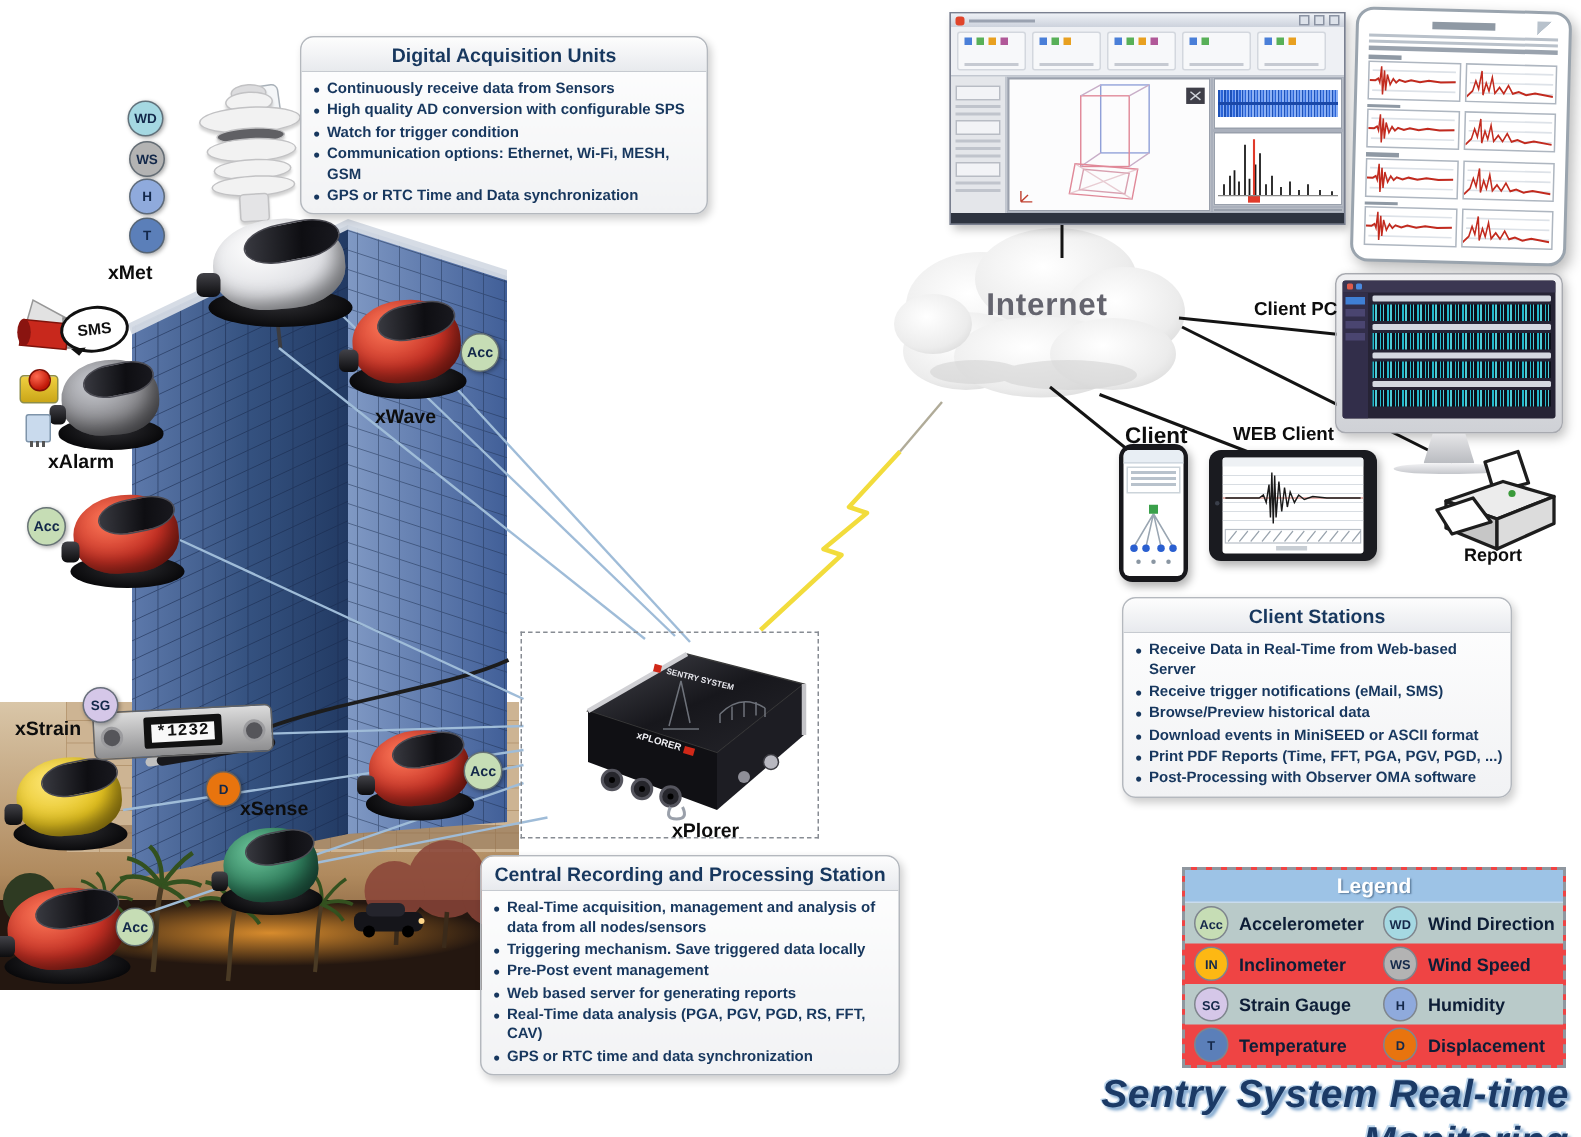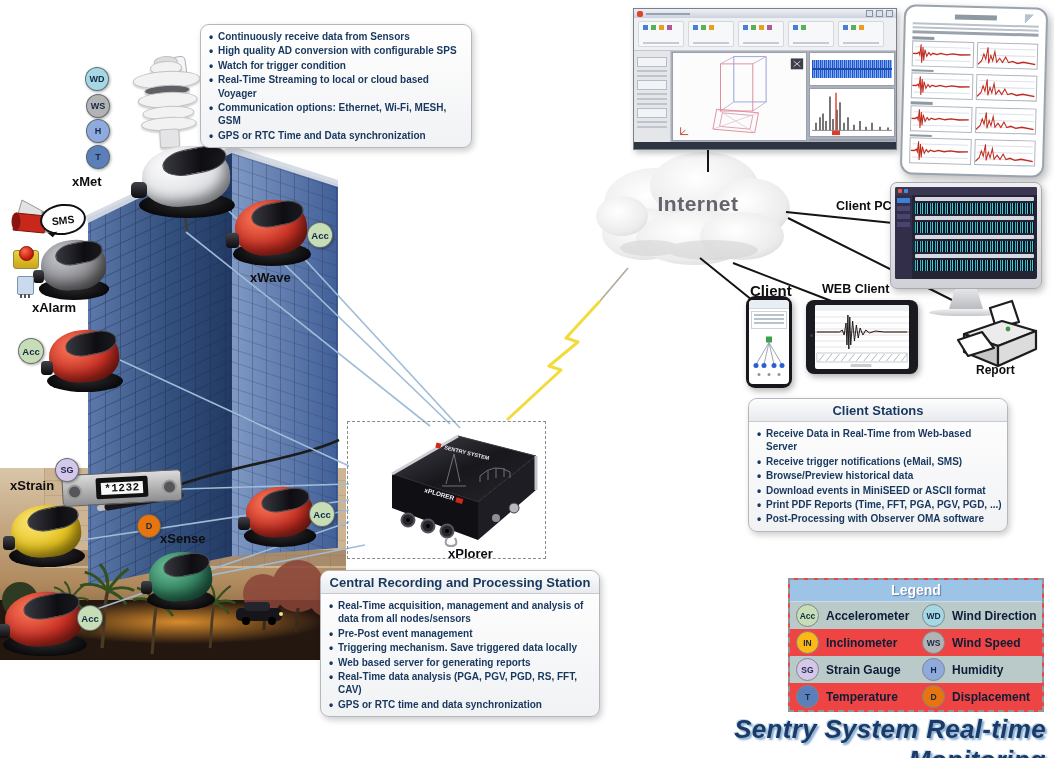--- a/index.html
+++ b/index.html
@@ -726,6 +726,7 @@
   </div>
 
   <div class="infobox" style="left:200px;top:24px;width:270px">
+    <div class="hd">Digital Acquisition Units</div>
     <ul>
 
     <li><span>Continuously receive data from Sensors</span></li>

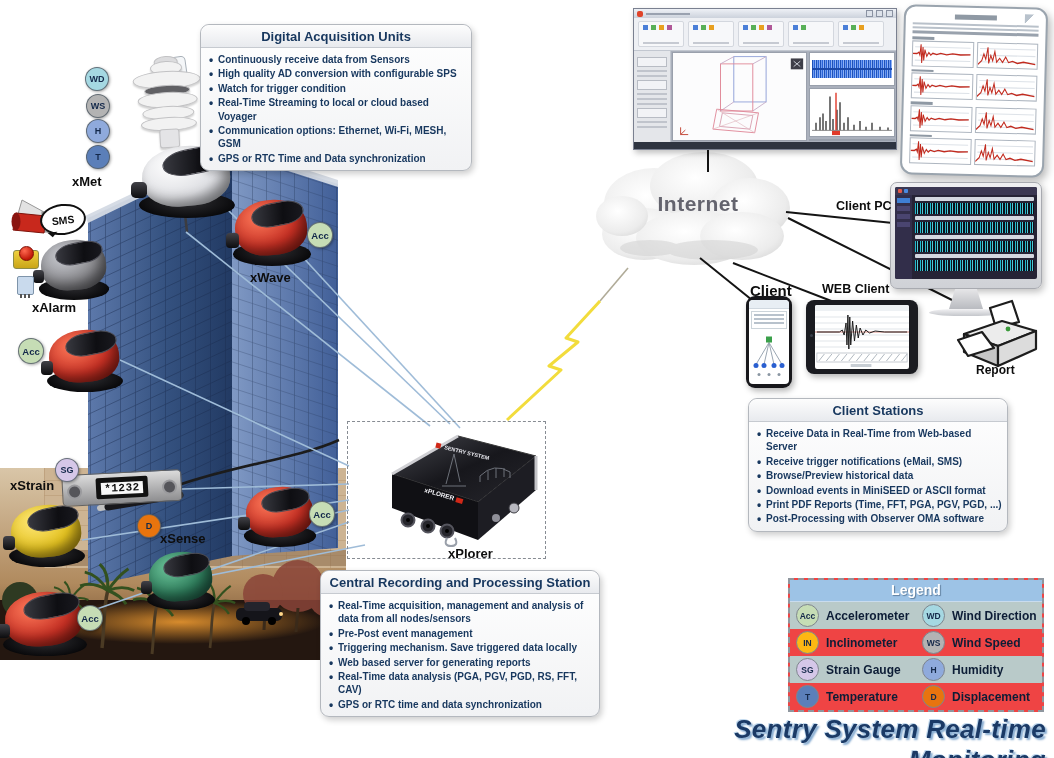--- a/index.html
+++ b/index.html
@@ -732,7 +732,6 @@
     <li><span>Continuously receive data from Sensors</span></li>
         <li><span>High quality AD conversion with configurable SPS</span></li>
         <li><span>Watch for trigger condition</span></li>
-        <li><span>Real-Time Streaming to local or cloud based Voyager</span></li>
         <li><span>Communication options: Ethernet, Wi-Fi, MESH, GSM</span></li>
         <li><span>GPS or RTC Time and Data synchronization</span></li>
       </ul>

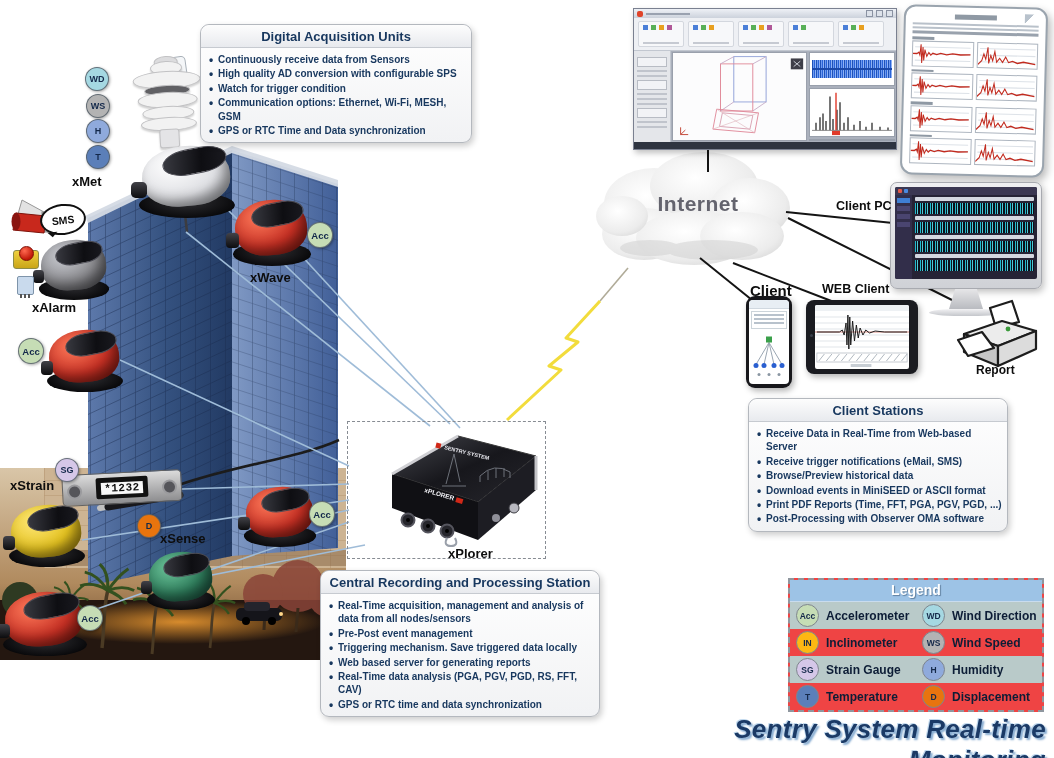--- a/index.html
+++ b/index.html
@@ -742,8 +742,8 @@
     <ul>
 
     <li><span>Real-Time acquisition, management and analysis of data from all nodes/sensors</span></li>
+        <li><span>Triggering mechanism. Save triggered data locally</span></li>
         <li><span>Pre-Post event management</span></li>
-        <li><span>Triggering mechanism. Save triggered data locally</span></li>
         <li><span>Web based server for generating reports</span></li>
         <li><span>Real-Time data analysis (PGA, PGV, PGD, RS, FFT, CAV)</span></li>
         <li><span>GPS or RTC time and data synchronization</span></li>

